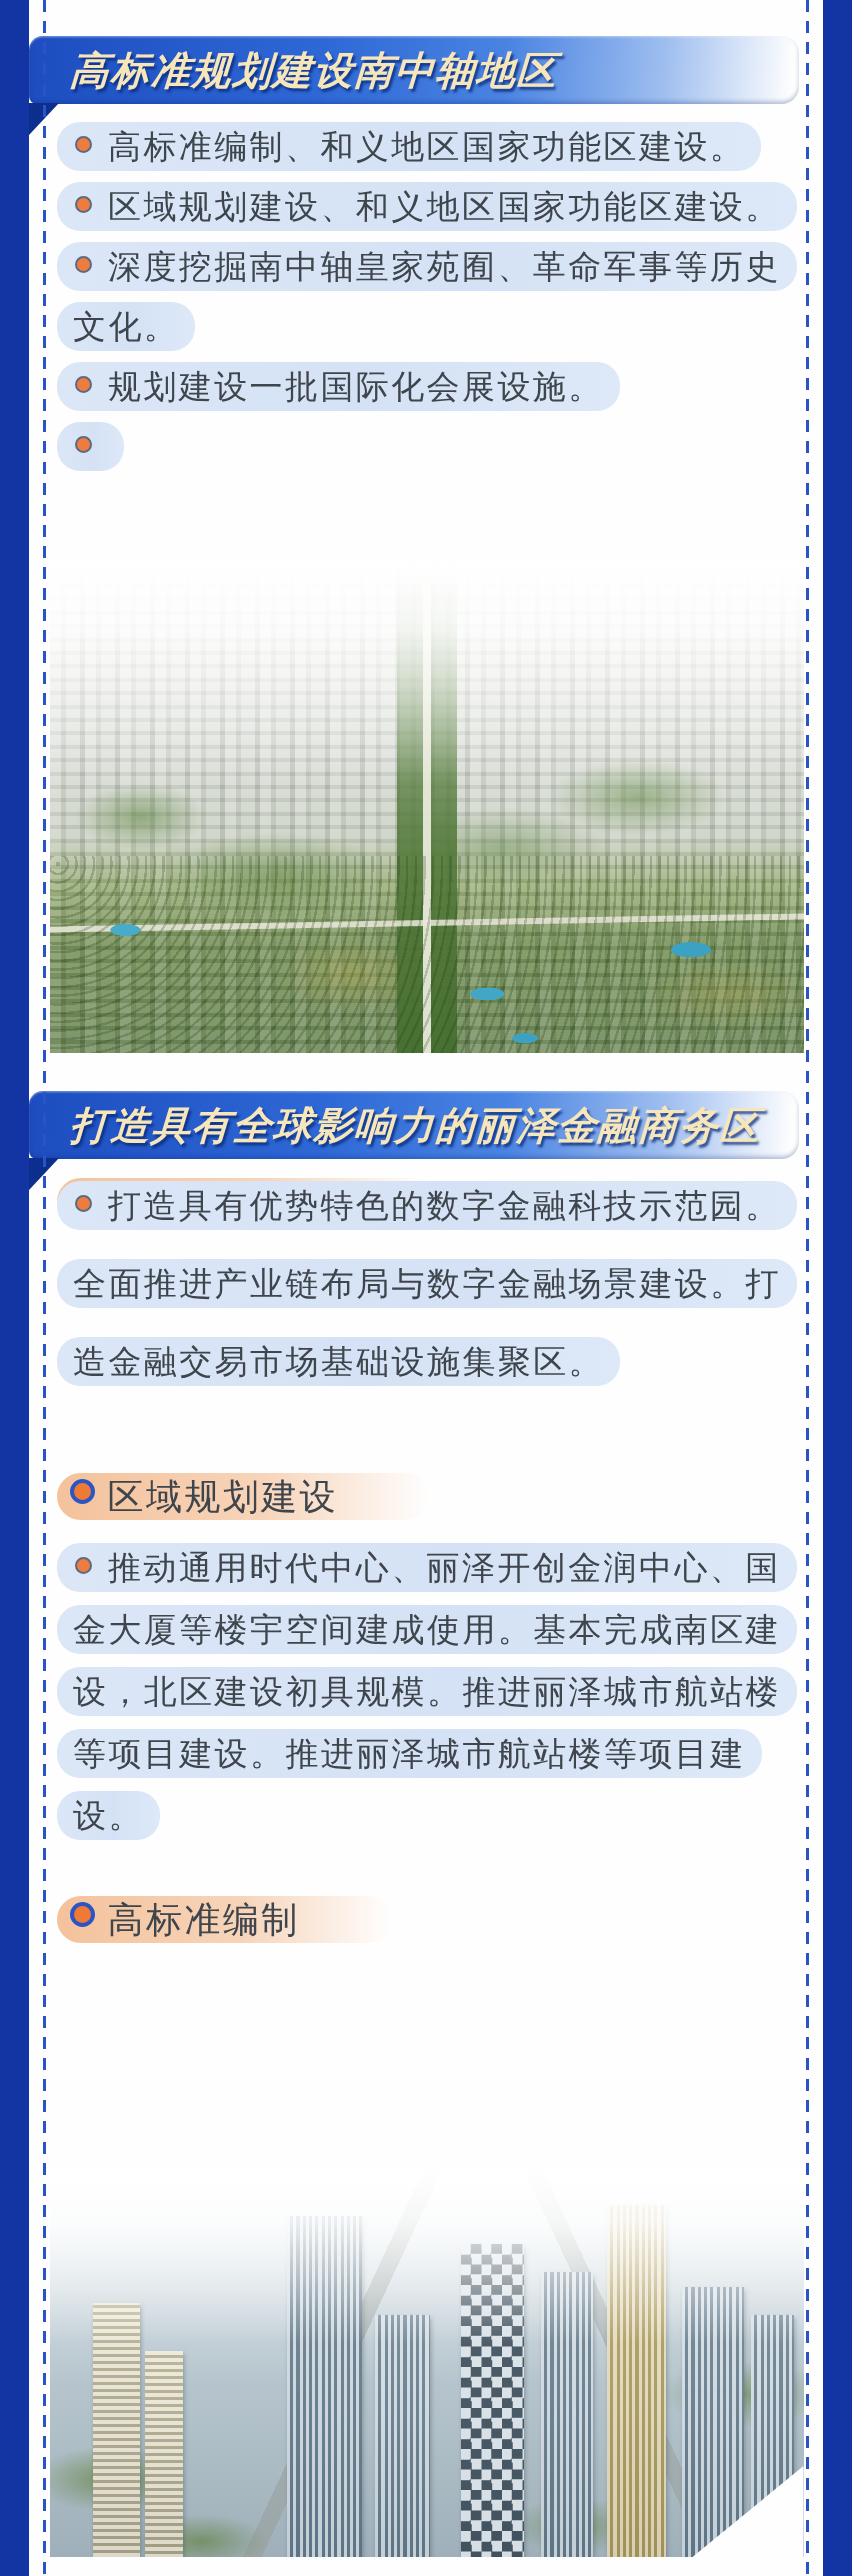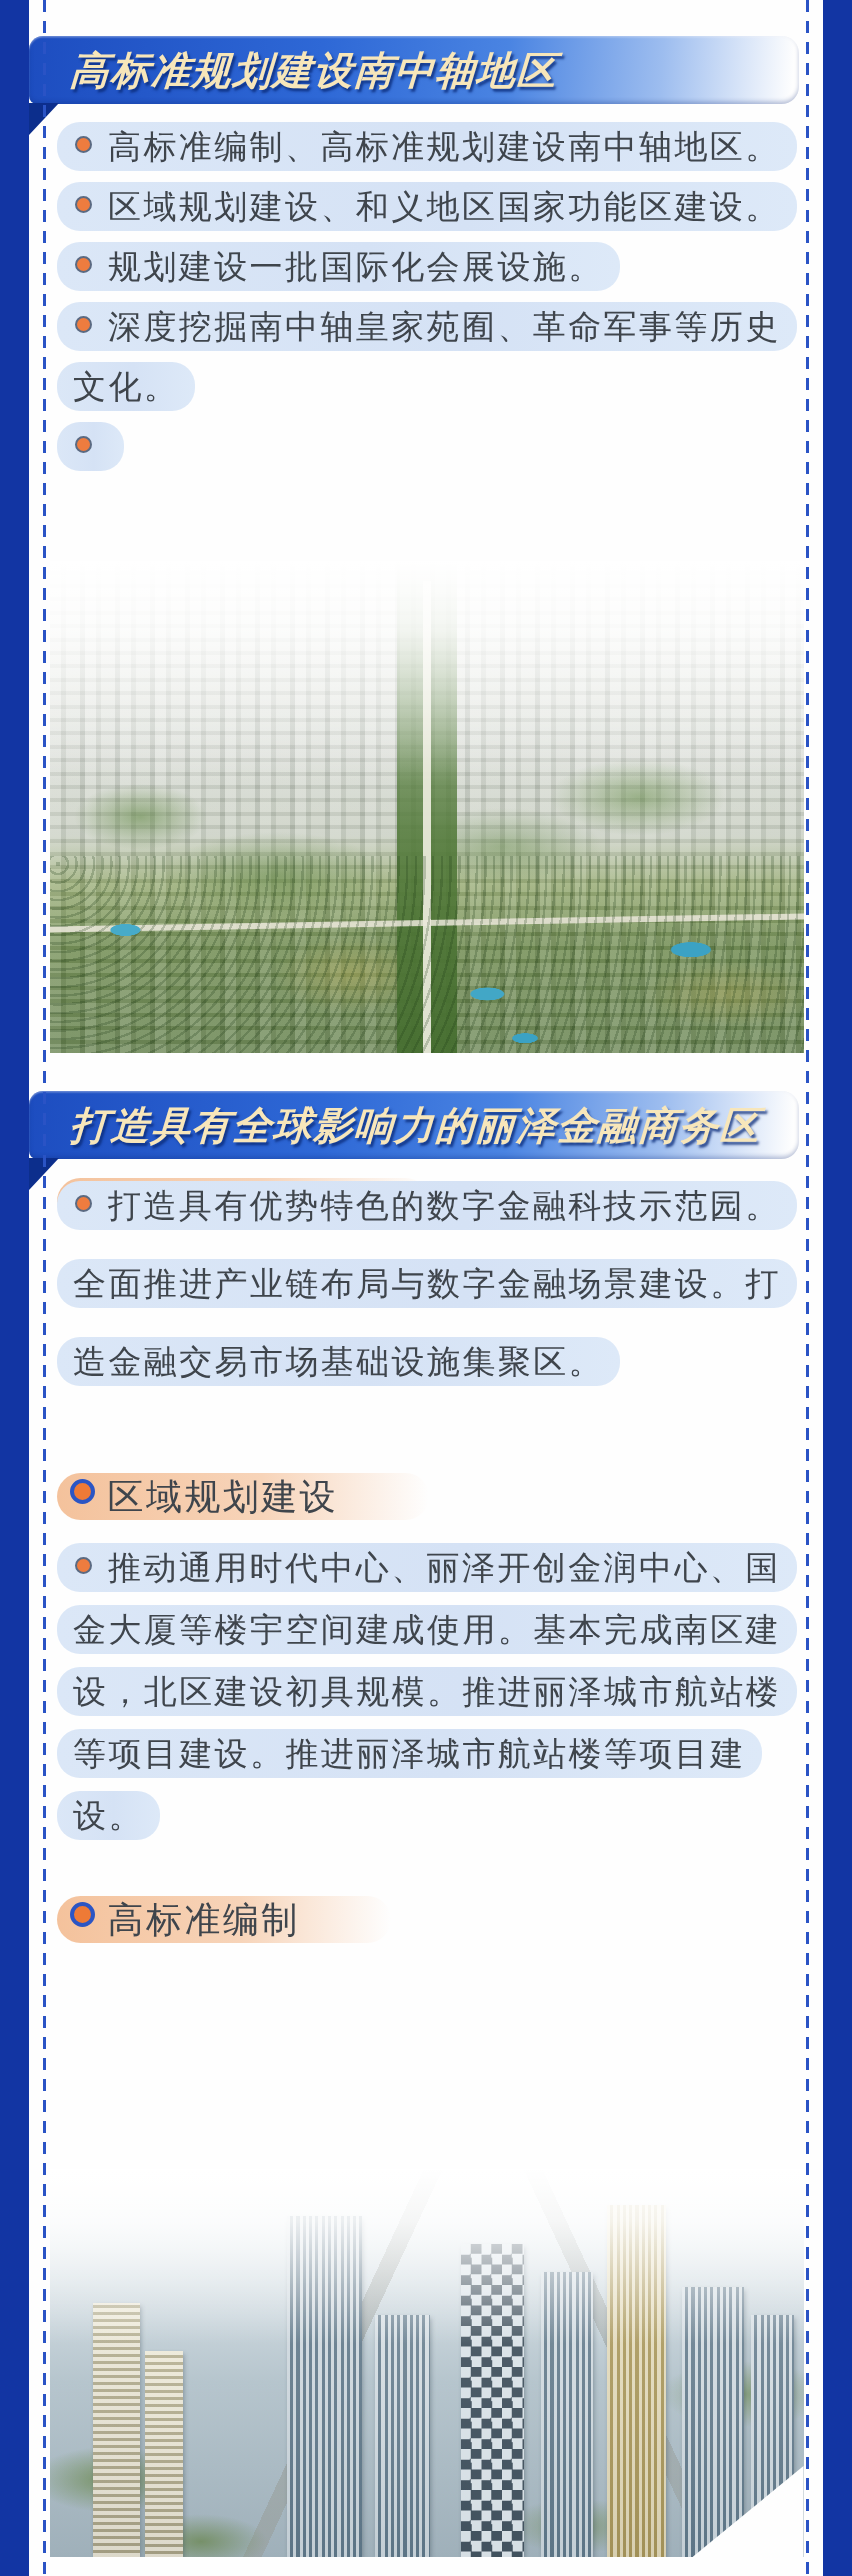--- a/index.html
+++ b/index.html
@@ -115,7 +115,7 @@
     </div>
 
     <div class="list list1">
-      <p><span class="hl"><i class="dot"></i><span>高标准编制、高标准规划建设南中轴地区。</span></span></p>
+      <p><span class="hl"><i class="dot"></i><span>高标准编制、和义地区国家功能区建设。</span></span></p>
       <p><span class="hl"><i class="dot"></i><span>区域规划建设、和义地区国家功能区建设。</span></span></p>
       <p><span class="hl"><i class="dot"></i><span>规划建设一批国际化会展设施。</span></span></p>
       <p><span class="hl"><i class="dot"></i><span>深度挖掘南中轴皇家苑囿、革命军事等历史文化。</span></span></p>

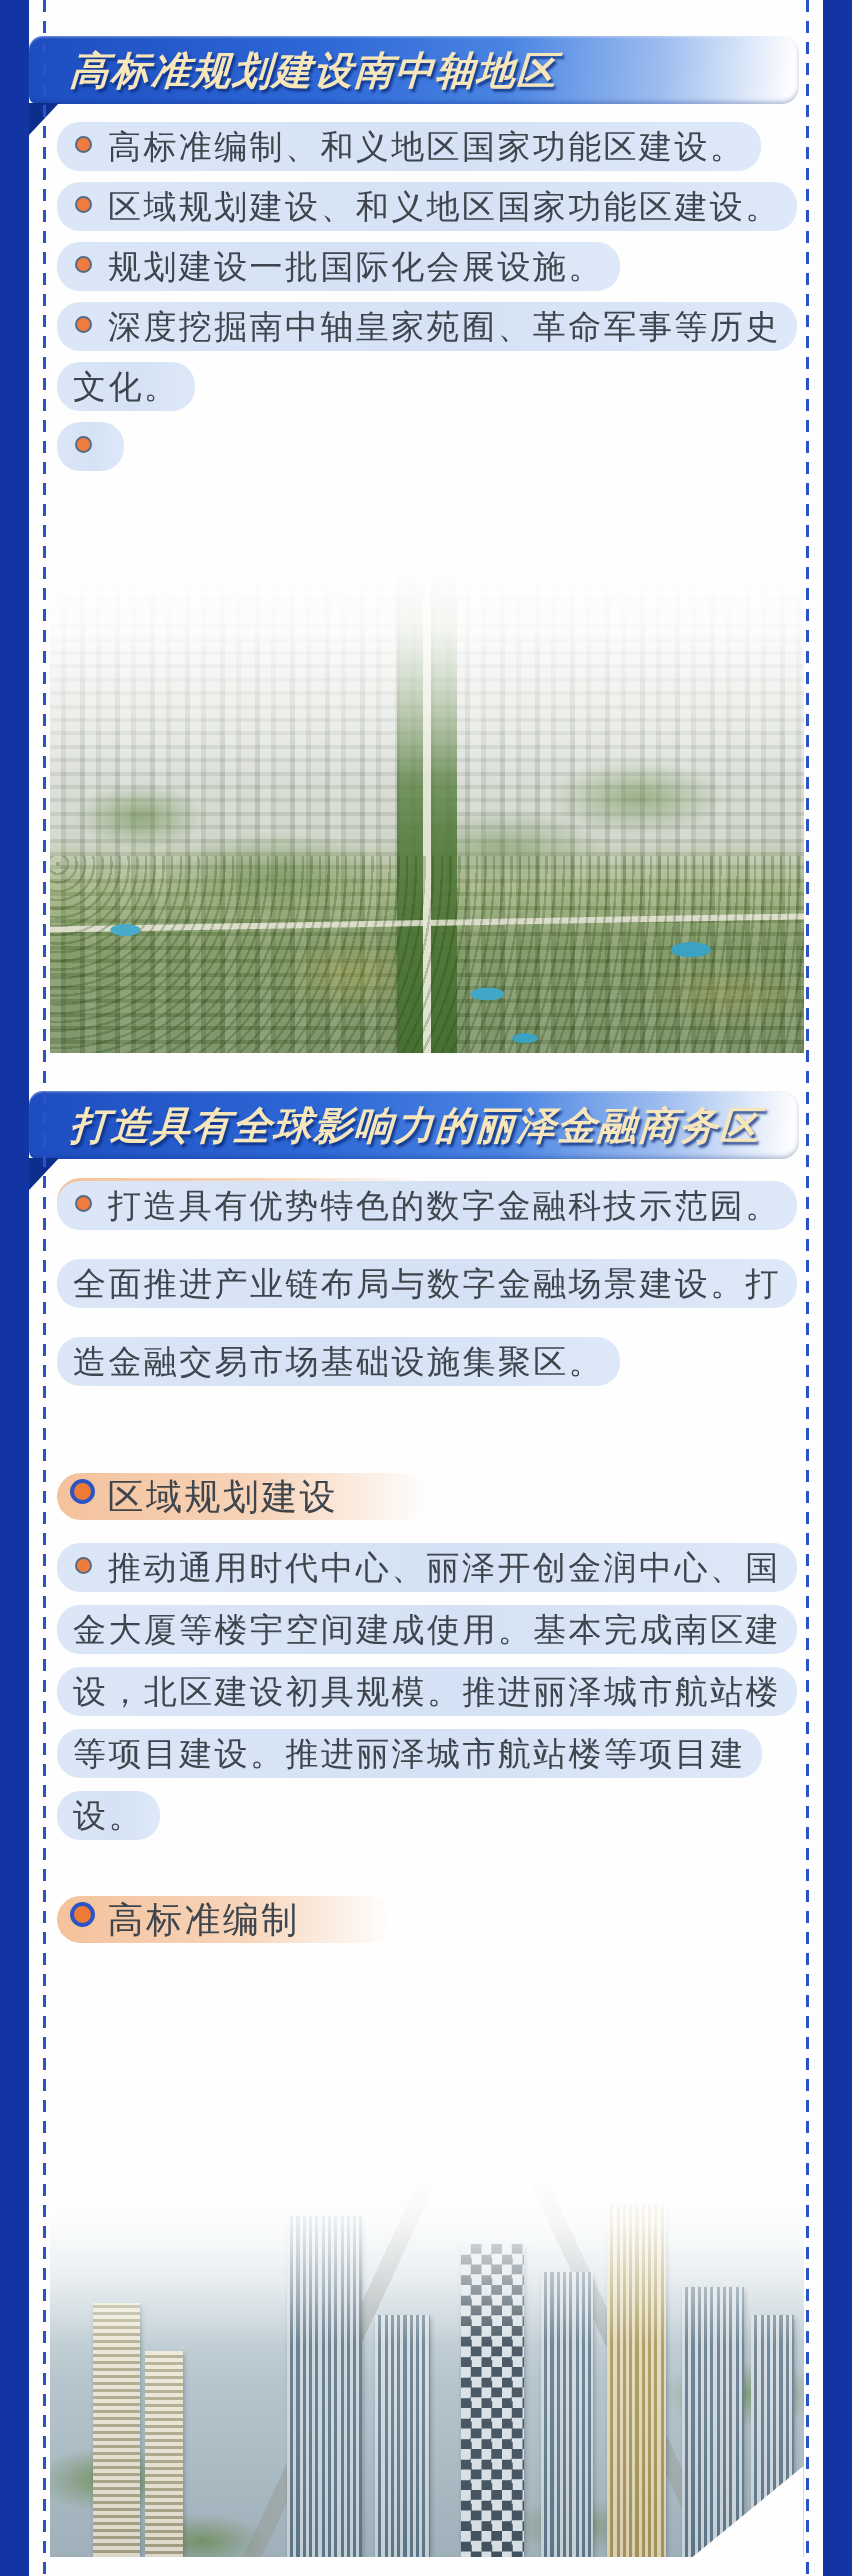--- a/index.html
+++ b/index.html
@@ -117,8 +117,8 @@
     <div class="list list1">
       <p><span class="hl"><i class="dot"></i><span>高标准编制、和义地区国家功能区建设。</span></span></p>
       <p><span class="hl"><i class="dot"></i><span>区域规划建设、和义地区国家功能区建设。</span></span></p>
+      <p><span class="hl"><i class="dot"></i><span>深度挖掘南中轴皇家苑囿、革命军事等历史文化。</span></span></p>
       <p><span class="hl"><i class="dot"></i><span>规划建设一批国际化会展设施。</span></span></p>
-      <p><span class="hl"><i class="dot"></i><span>深度挖掘南中轴皇家苑囿、革命军事等历史文化。</span></span></p>
       <p><span class="hl"><i class="dot"></i></span></p>
     </div>
 

